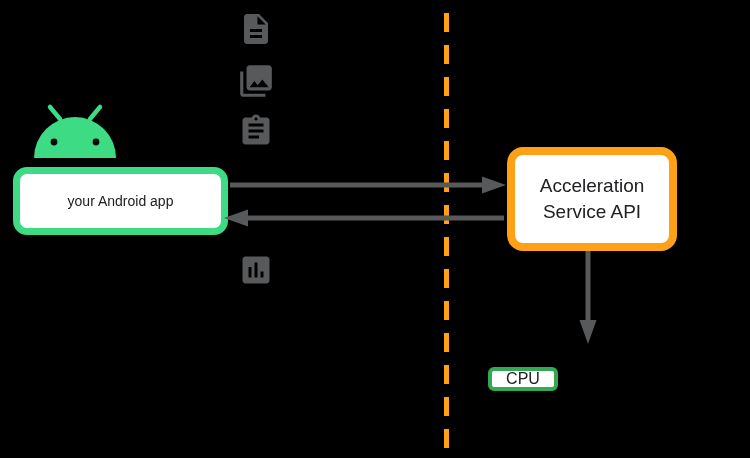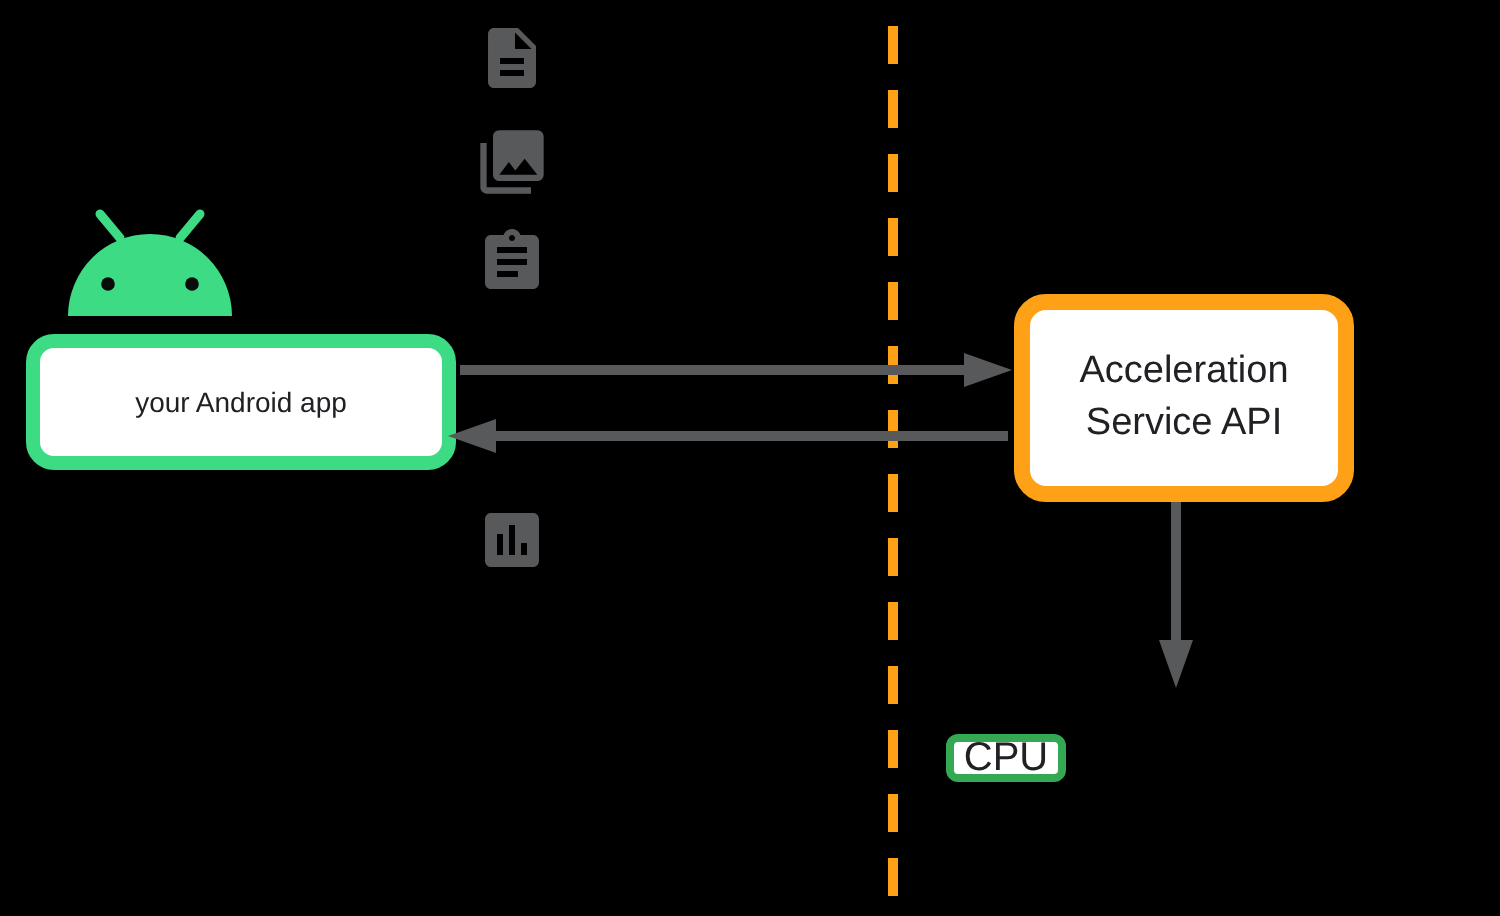--- a/index.html
+++ b/index.html
@@ -15,7 +15,7 @@
   .api-box{left:507px;top:147px;width:170px;height:104px;
        border:8px solid var(--api-orange);border-radius:16px;
        font-size:19px;line-height:1.35;padding:0 14px;}
-  .chip{width:60px;height:24px;border-radius:6px;font-size:20px;top:367px;}
+  .chip{width:70px;height:24px;border-radius:6px;font-size:16px;top:367px;margin-left:15px;}
   .cpu-box{left:473px;border:4px solid var(--cpu-green);}
   .gpu-box{left:552px;border:4px solid var(--gpu-red);}
   .icon{display:block;line-height:0;}

